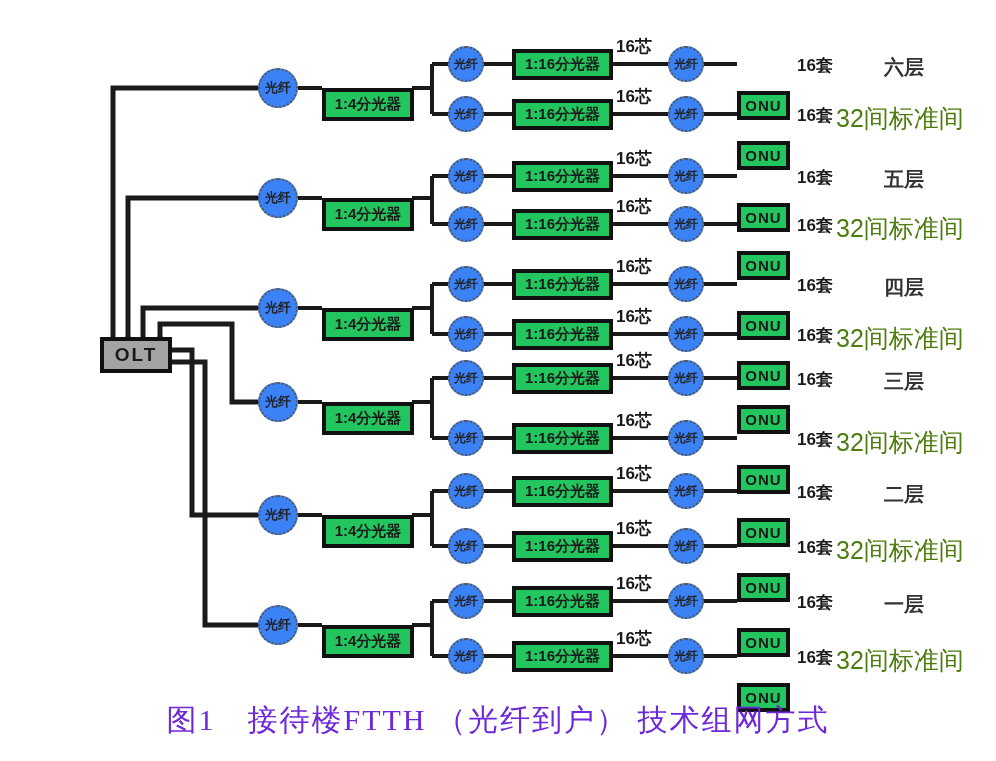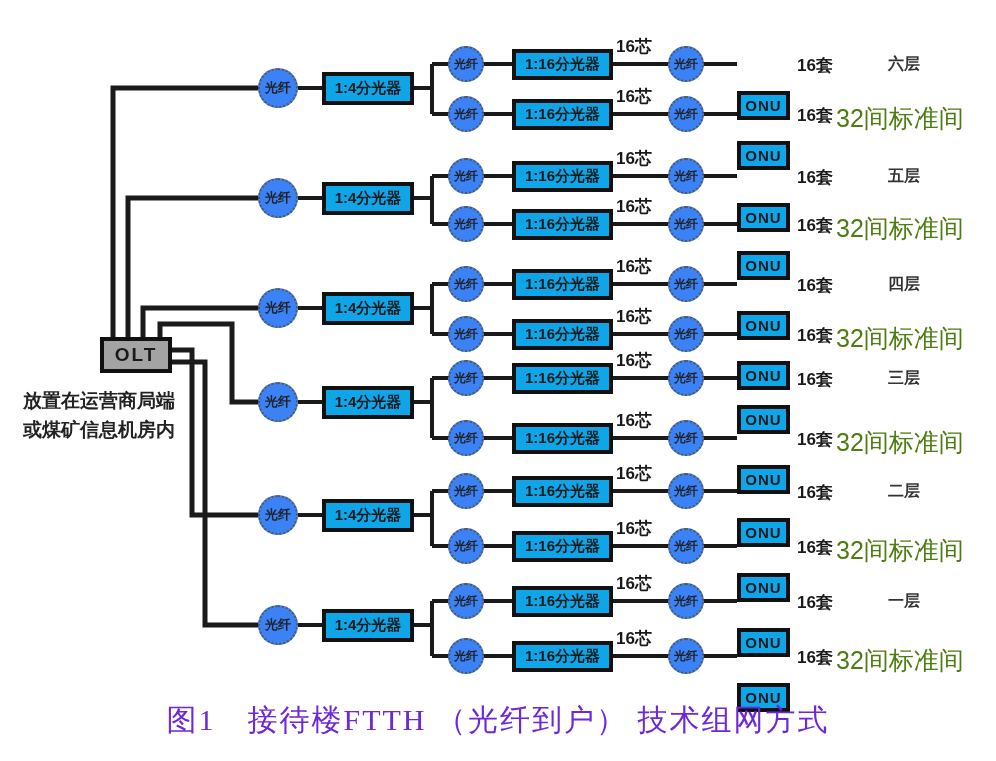--- a/index.html
+++ b/index.html
@@ -34,7 +34,7 @@
   .fiber-p2{left:448px;}
   .fiber-p3{left:668px;}
   .dbox{
-    position:absolute;z-index:2;background:#0ea5e9;box-sizing:border-box;border:4px solid #111;
+    position:absolute;z-index:2;background:#22c55e;box-sizing:border-box;border:4px solid #111;
     display:flex;align-items:center;justify-content:center;white-space:nowrap;
   }
   .splitter4{left:322px;top:39px;width:92px;height:33px;font-size:15px;font-weight:bold;}

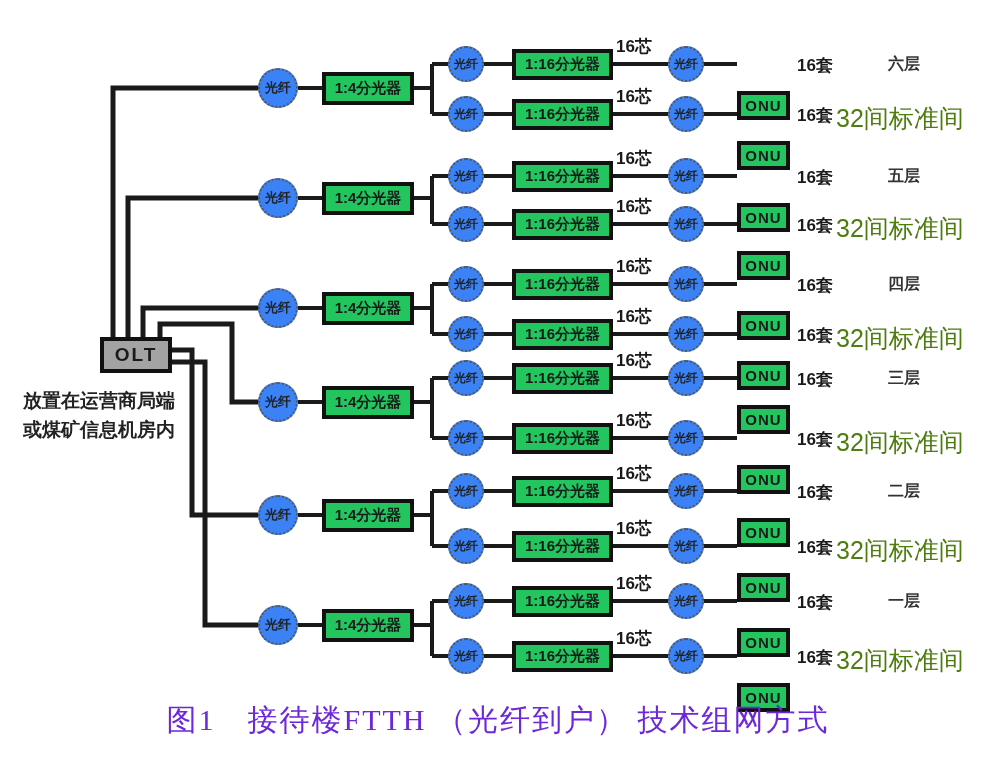--- a/index.html
+++ b/index.html
@@ -43,7 +43,7 @@
   .onu-box{left:737px;top:6px;width:53px;height:29px;font-size:15px;font-weight:bold;letter-spacing:1px;margin-top:41px;}
   .cores-label{position:absolute;left:616px;top:-9px;z-index:2;font-size:17px;font-weight:bold;}
   .count-label{position:absolute;left:797px;top:10px;z-index:2;font-size:17px;font-weight:bold;}
-  .floor-label{position:absolute;left:846px;top:10px;width:116px;z-index:2;text-align:center;font-size:16px;font-weight:bold;color:#333;}
+  .floor-label{position:absolute;left:846px;top:10px;width:116px;z-index:2;text-align:center;font-size:20px;font-weight:bold;color:#333;}
   .rooms-label{position:absolute;left:836px;top:8px;z-index:2;font-size:25px;font-weight:normal;color:#4d7c0f;white-space:nowrap;}
 
   .caption{

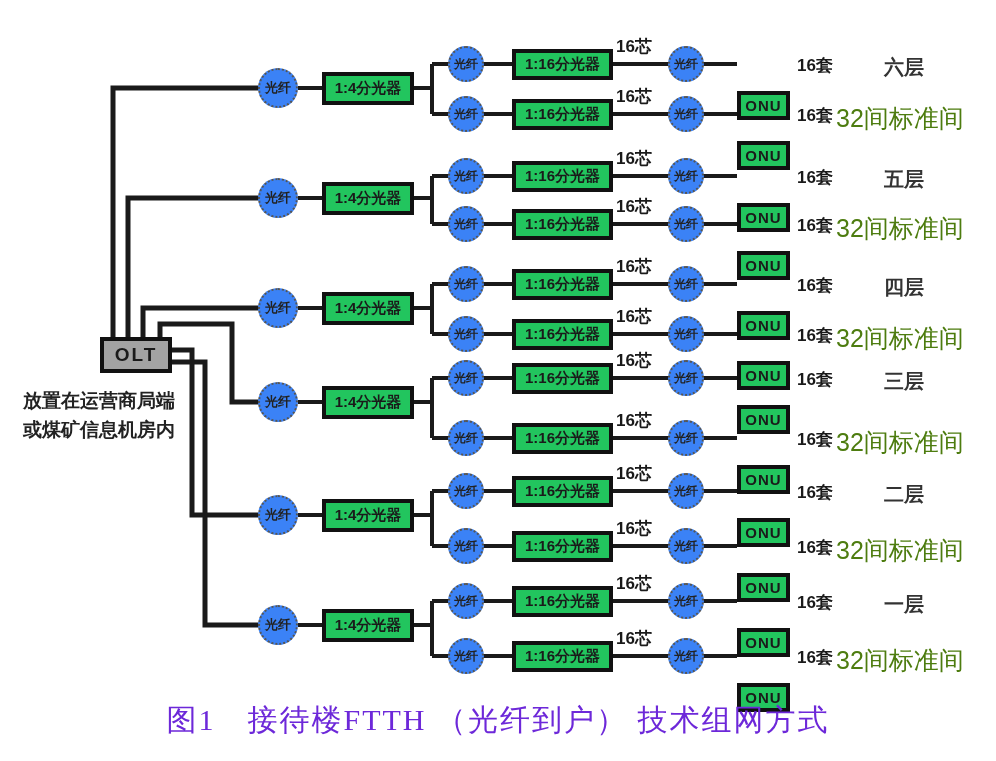--- a/index.html
+++ b/index.html
@@ -37,7 +37,7 @@
     position:absolute;z-index:2;background:#22c55e;box-sizing:border-box;border:4px solid #111;
     display:flex;align-items:center;justify-content:center;white-space:nowrap;
   }
-  .splitter4{left:322px;top:39px;width:92px;height:33px;font-size:15px;font-weight:bold;}
+  .splitter4{left:322px;top:55px;width:92px;height:33px;font-size:15px;font-weight:bold;}
   .branch{position:absolute;left:0;width:996px;height:40px;}
   .splitter16{left:512px;top:5px;width:101px;height:31px;font-size:15px;font-weight:bold;}
   .onu-box{left:737px;top:6px;width:53px;height:29px;font-size:15px;font-weight:bold;letter-spacing:1px;margin-top:41px;}

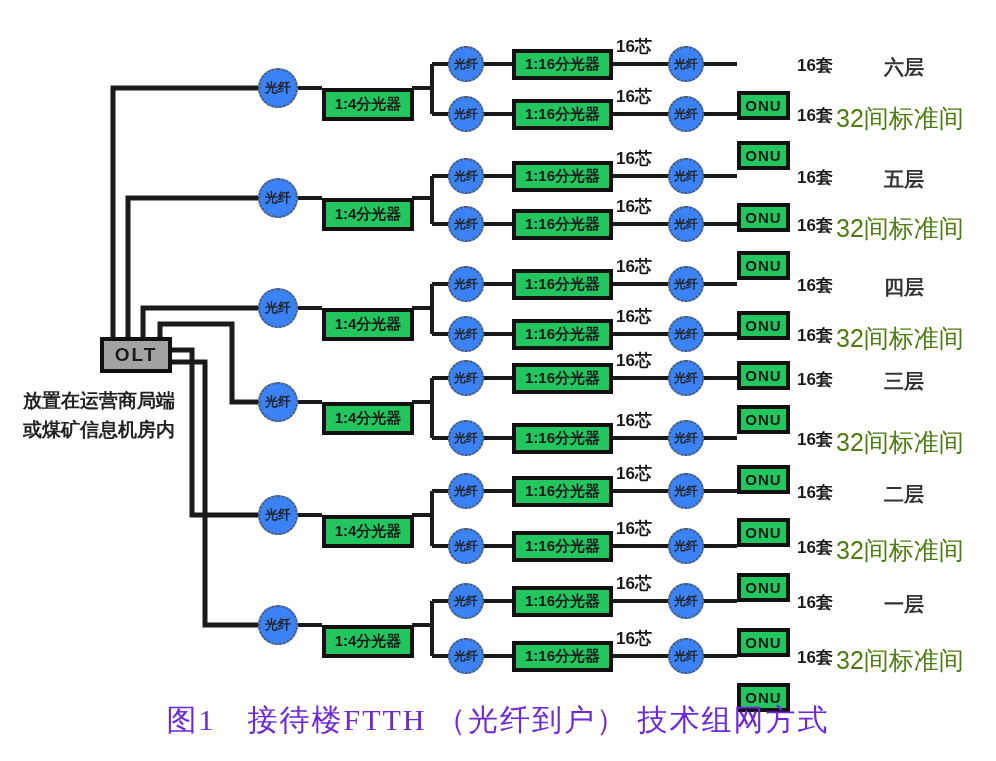--- a/index.html
+++ b/index.html
@@ -64,10 +64,6 @@
 
   <div class="node olt-box">OLT</div>
 
-  <div class="olt-note">
-    <div>放置在运营商局端</div>
-    <div>或煤矿信息机房内</div>
-  </div>
 
   <div id="groups-root">
     <div class="group" style="top: 33px;">

